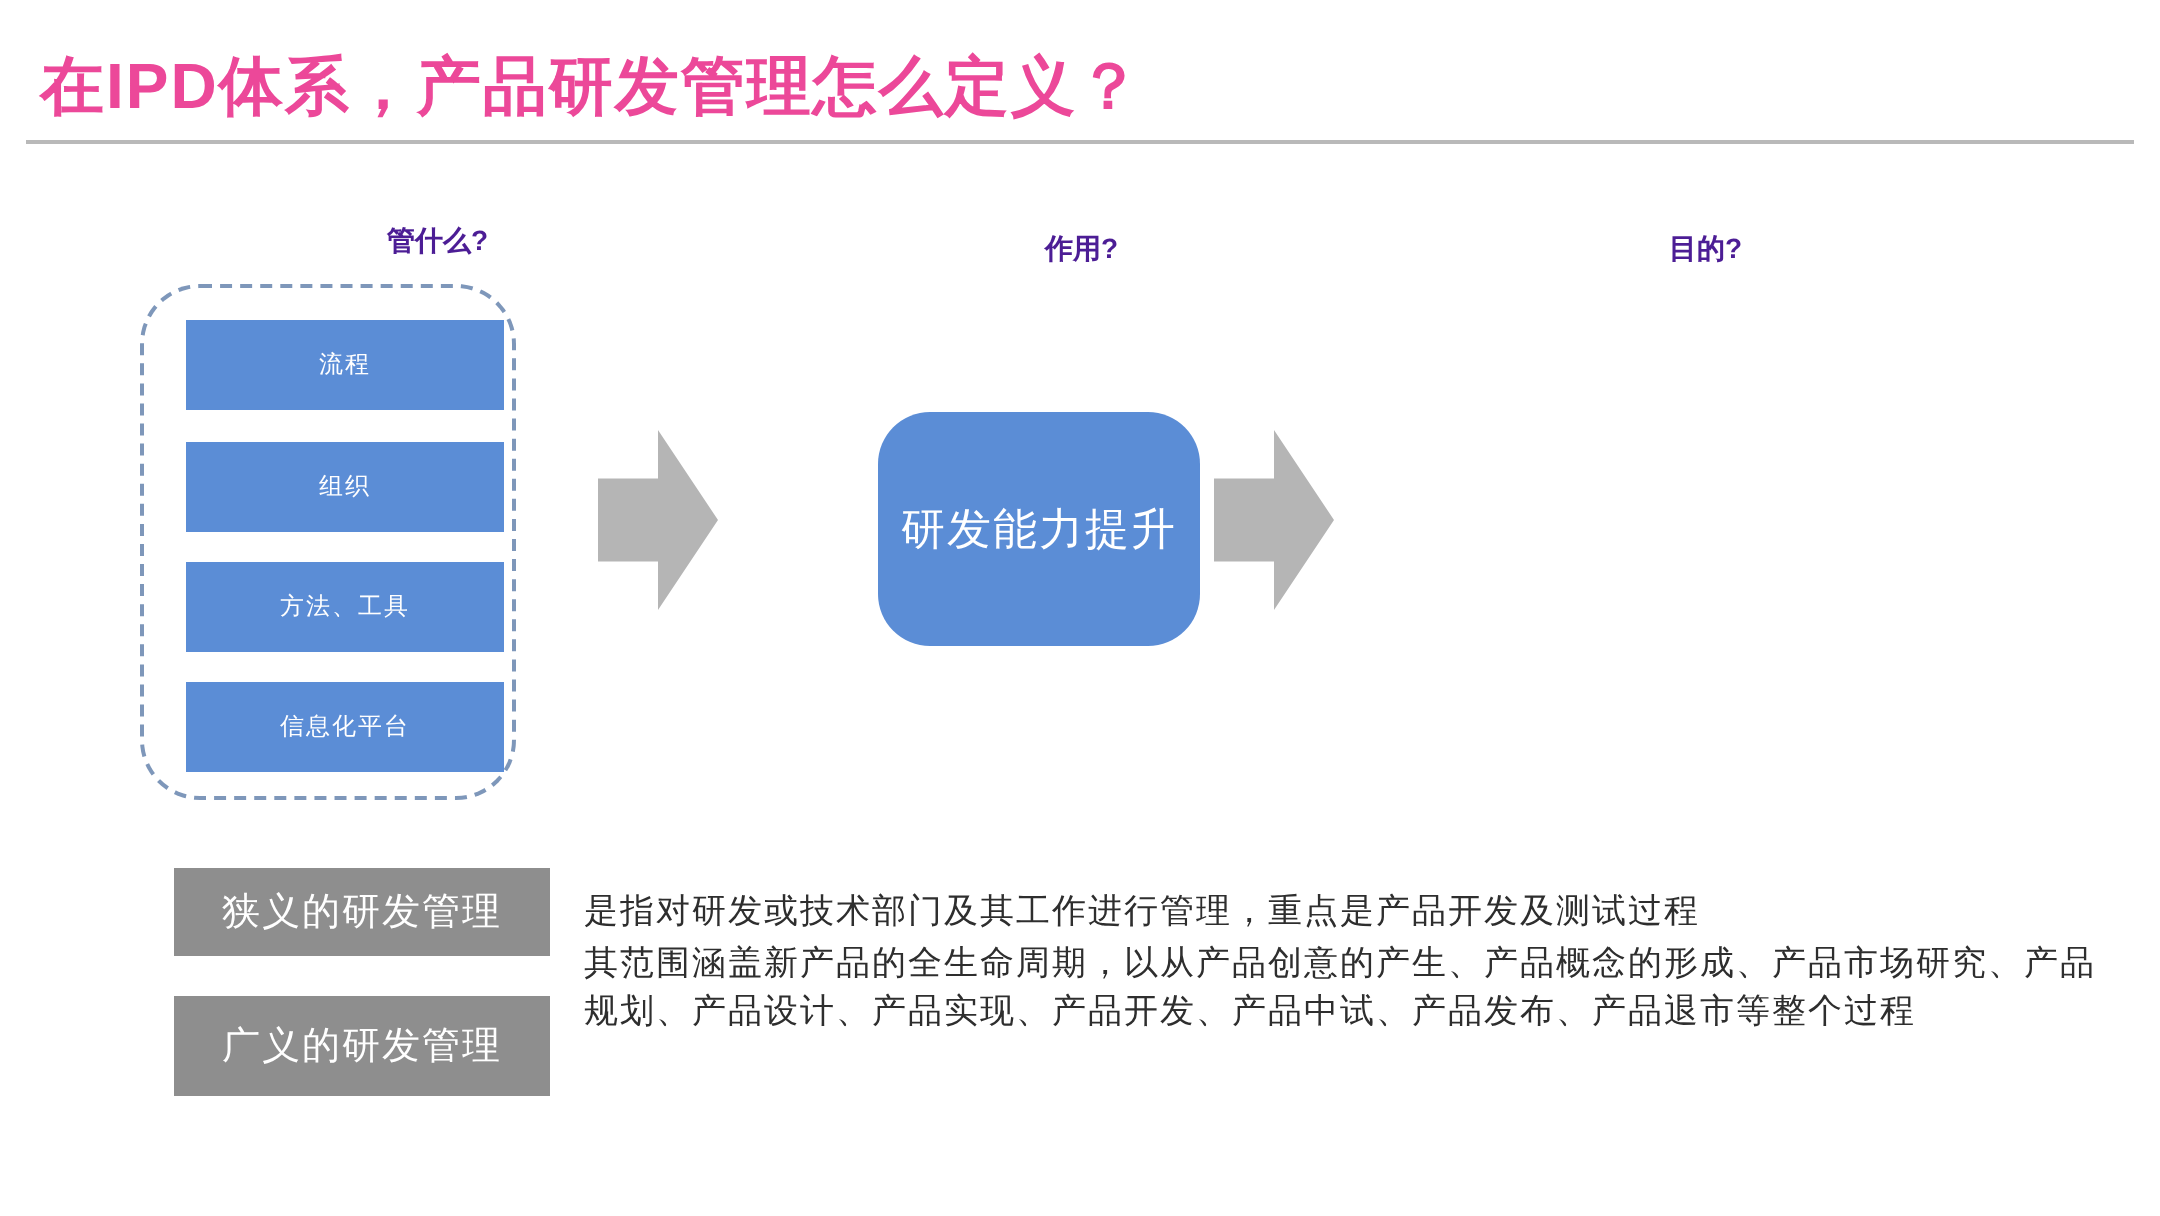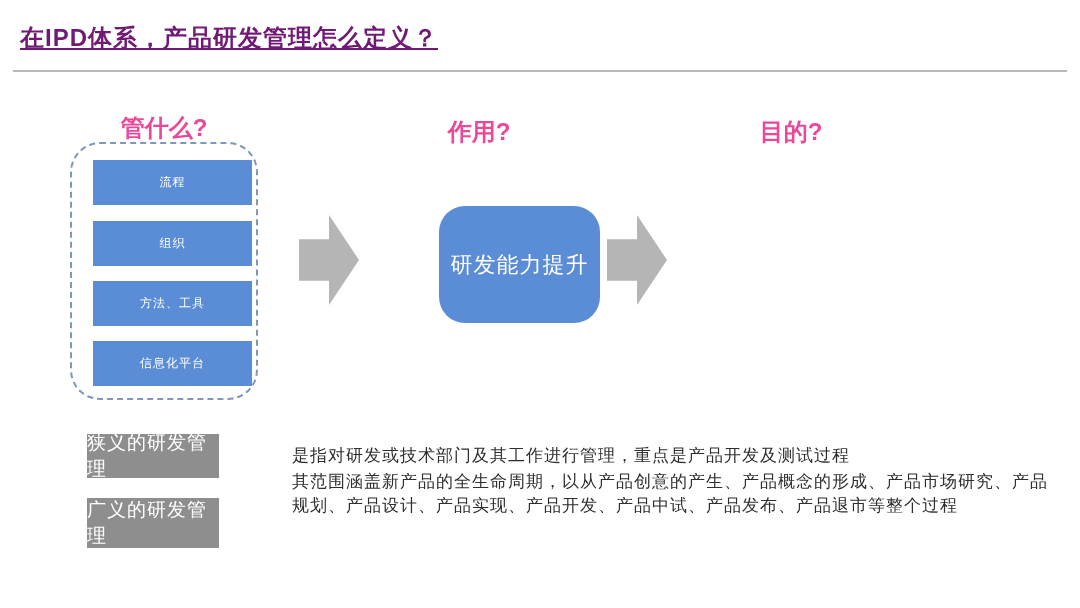--- a/index.html
+++ b/index.html
@@ -10,7 +10,7 @@
   }
   .title{
     position:absolute;left:20px;top:22px;
-    font-size:24px;font-weight:bold;color:#701a75;letter-spacing:1px;text-decoration:underline;
+    font-size:32px;font-weight:bold;color:#ec4899;letter-spacing:1px;
   }
   .title-divider{
     position:absolute;left:13px;top:70px;width:1054px;height:2px;

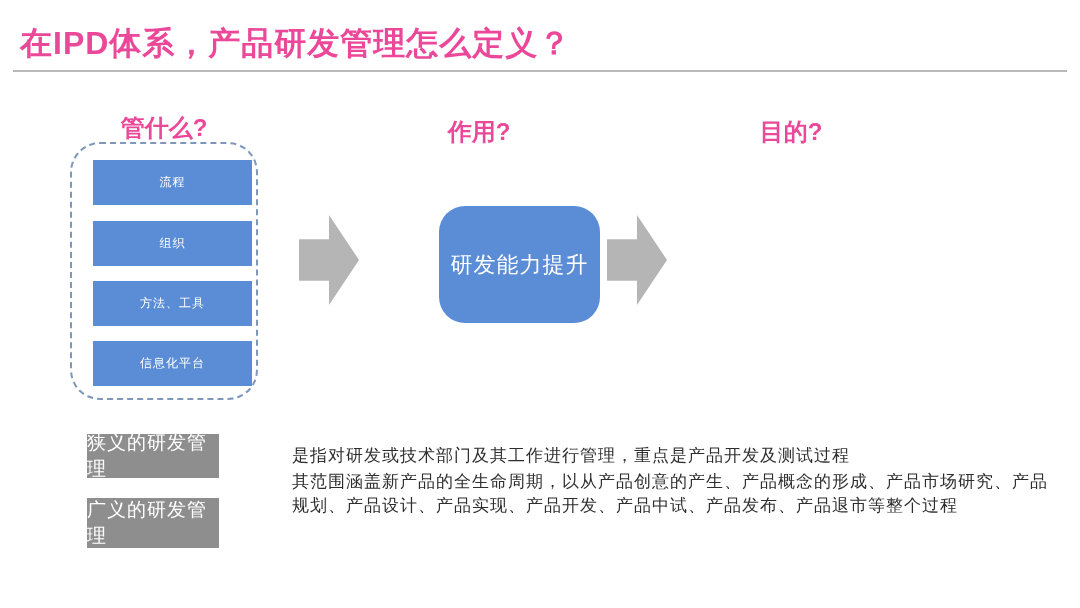--- a/index.html
+++ b/index.html
@@ -17,8 +17,8 @@
     background:#b9b9b9;
   }
   .col-header{
-    position:absolute;width:160px;text-align:center;
-    font-size:24px;font-weight:bold;color:#ec4899;
+    position:absolute;width:160px;text-align:right;
+    font-size:14px;font-weight:bold;color:#4c1d95;
   }
   .hdr-what{left:84px;top:112px;}
   .hdr-func{left:399px;top:116px;}

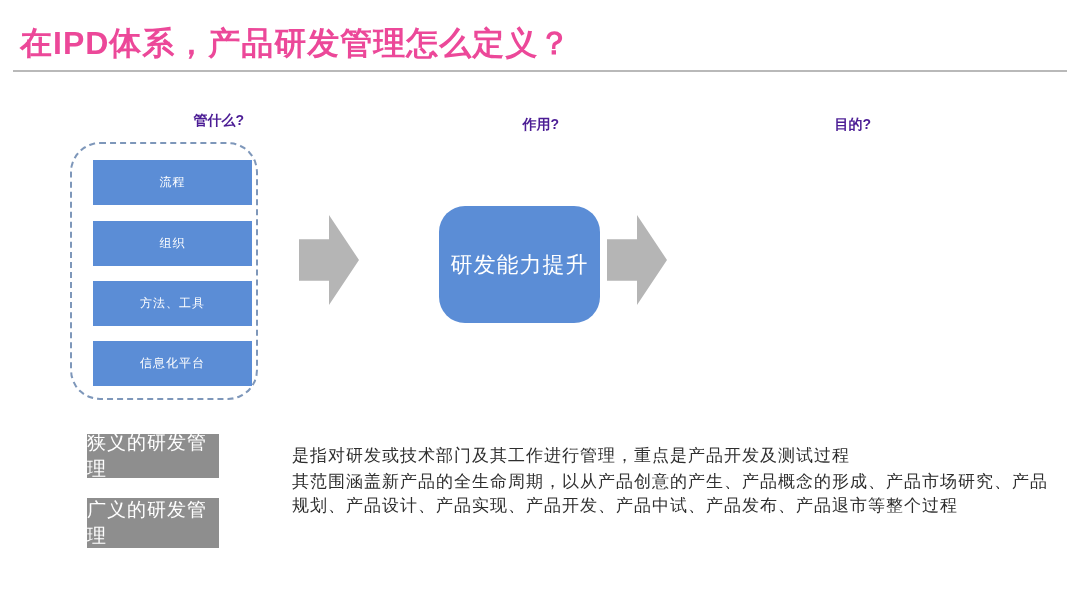--- a/index.html
+++ b/index.html
@@ -52,7 +52,7 @@
   .bb-capability{left:403px;top:206px;margin-left:36px;}
   .bb-performance{left:712px;top:205px;}
   .def-label{
-    position:absolute;left:87px;width:132px;
+    position:absolute;left:87px;width:188px;
     background:#8e8e8e;color:#ffffff;font-size:19px;
     display:flex;align-items:center;justify-content:center;
     letter-spacing:1px;

